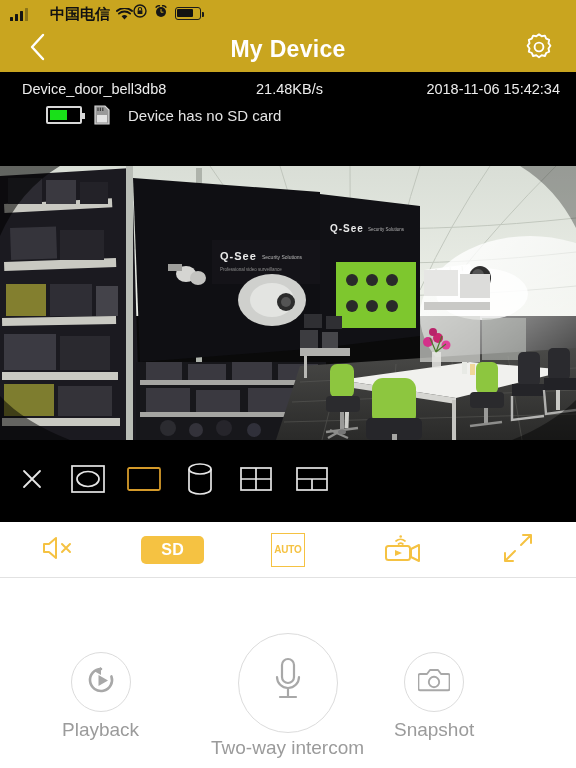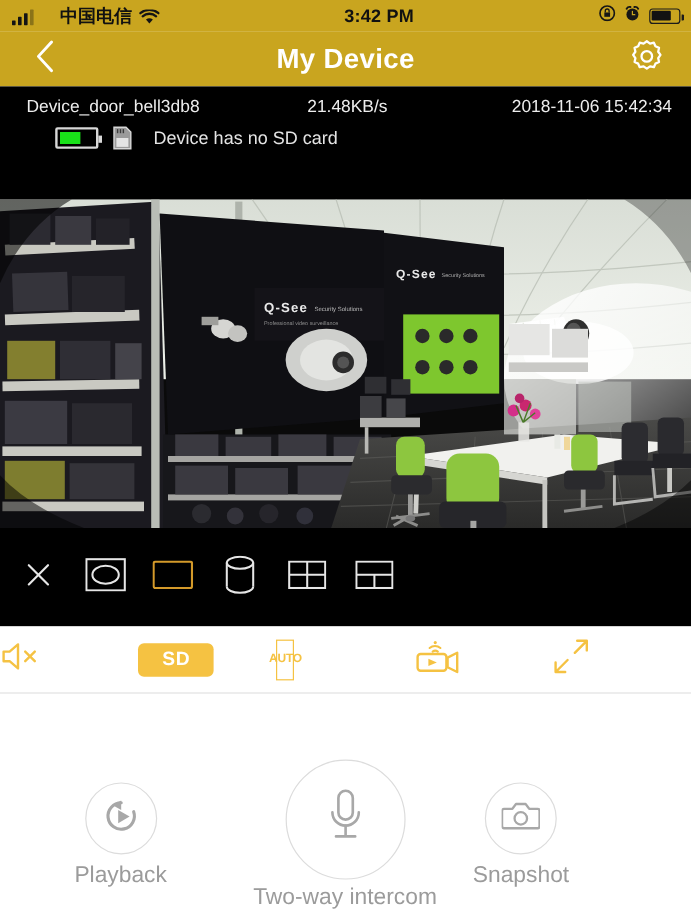--- a/index.html
+++ b/index.html
@@ -127,7 +127,6 @@
         </svg>
       </span>
     </div>
-    <div class="sb-center">3:42 PM</div>
     <div class="sb-right">
       <span>
         <svg width="14" height="14" viewBox="0 0 14 14">

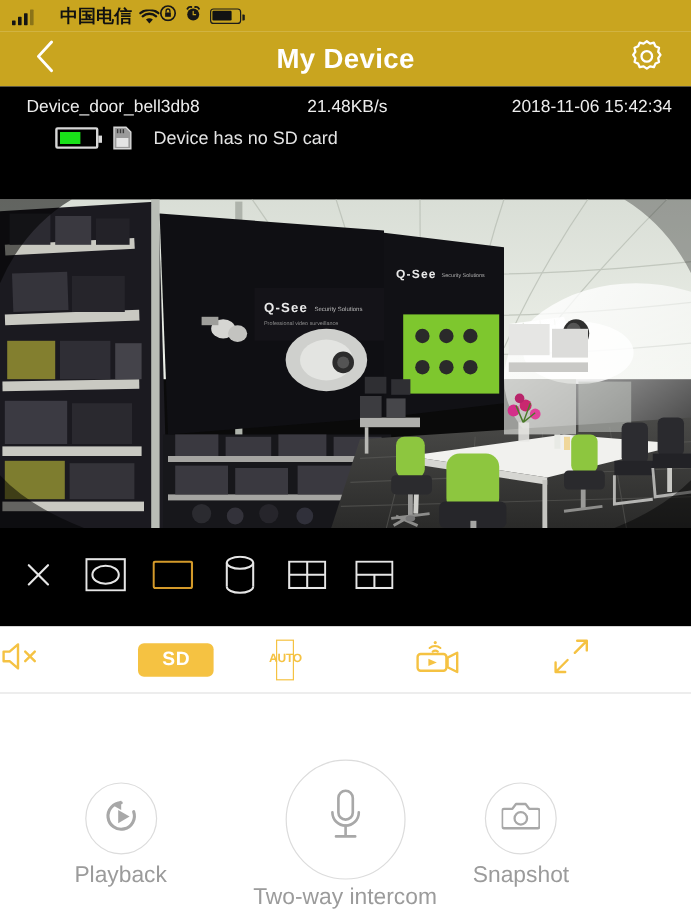--- a/index.html
+++ b/index.html
@@ -82,7 +82,7 @@
   .ctrlbar { position: absolute; top: 522px; left: 0; width: 576px; height: 56px;
              background: #fff; display: flex; align-items: center;
              border-bottom: 1px solid #e2e2e2; }
-  .cb-item { flex: 1; display: flex; align-items: center; justify-content: flex-start;
+  .cb-item { flex: 1; display: flex; align-items: center; justify-content: center;
              cursor: pointer; height: 56px; }
   .sd-badge { background: #f5c242; color: #fff; font-size: 16px; font-weight: 700;
               border-radius: 5px; padding: 5px 20px; letter-spacing: .5px; }

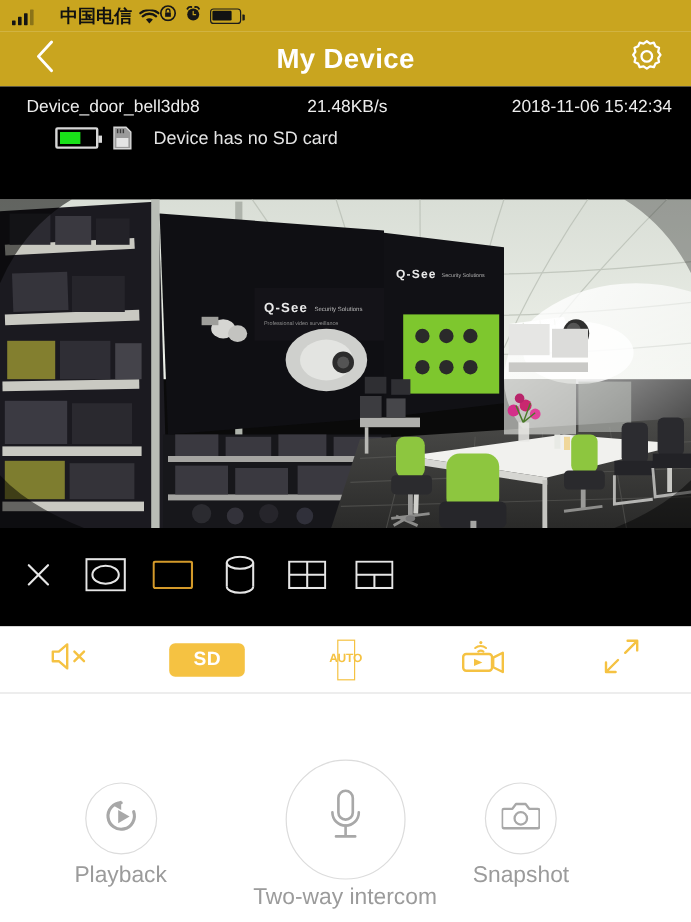--- a/index.html
+++ b/index.html
@@ -87,7 +87,7 @@
   .sd-badge { background: #f5c242; color: #fff; font-size: 16px; font-weight: 700;
               border-radius: 5px; padding: 5px 20px; letter-spacing: .5px; }
   .auto-box { border: 1.8px solid #f5c242; color: #f5c242; font-size: 10px;
-              font-weight: 700; width: 15px; height: 34px; display: flex;
+              font-weight: 700; width: 34px; height: 34px; display: flex;
               align-items: center; justify-content: center; letter-spacing: -.2px; }
 
   

